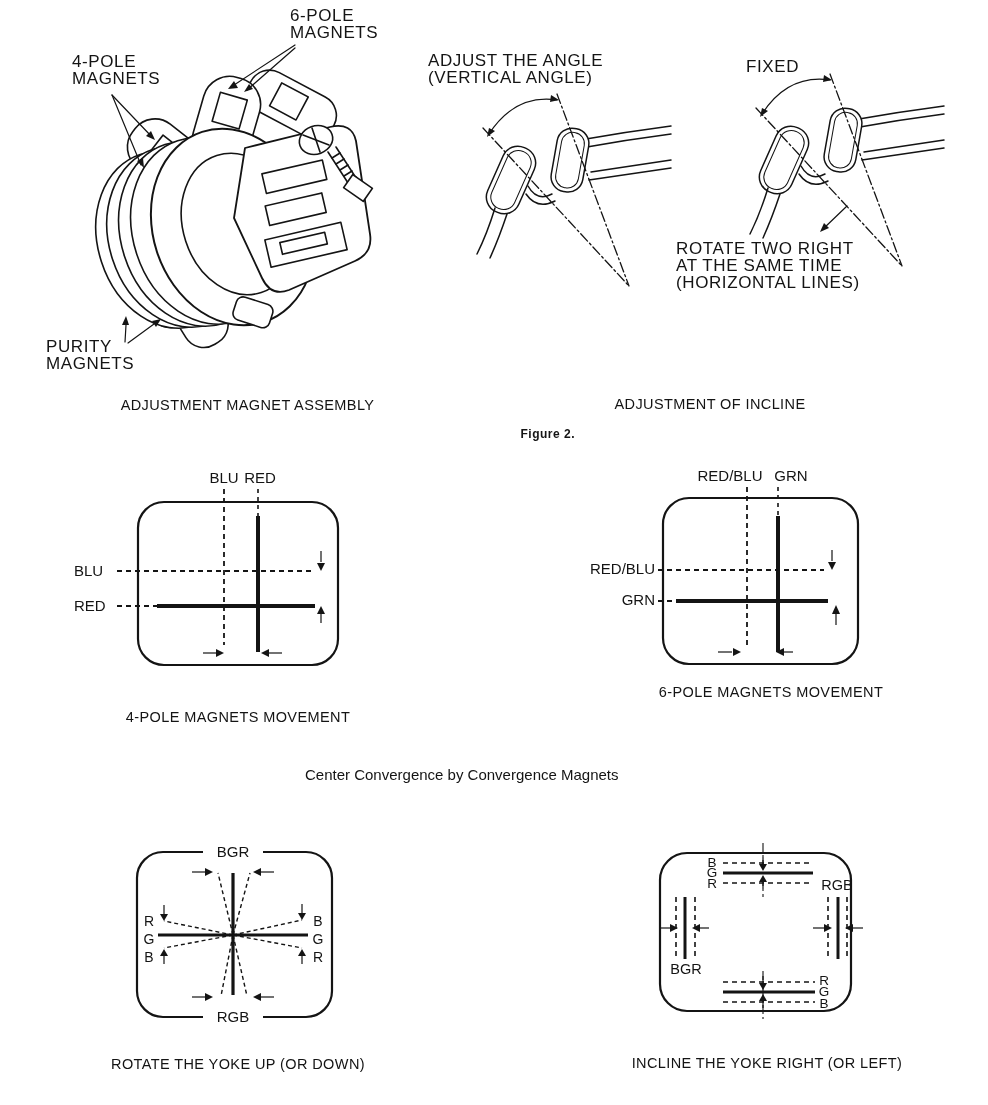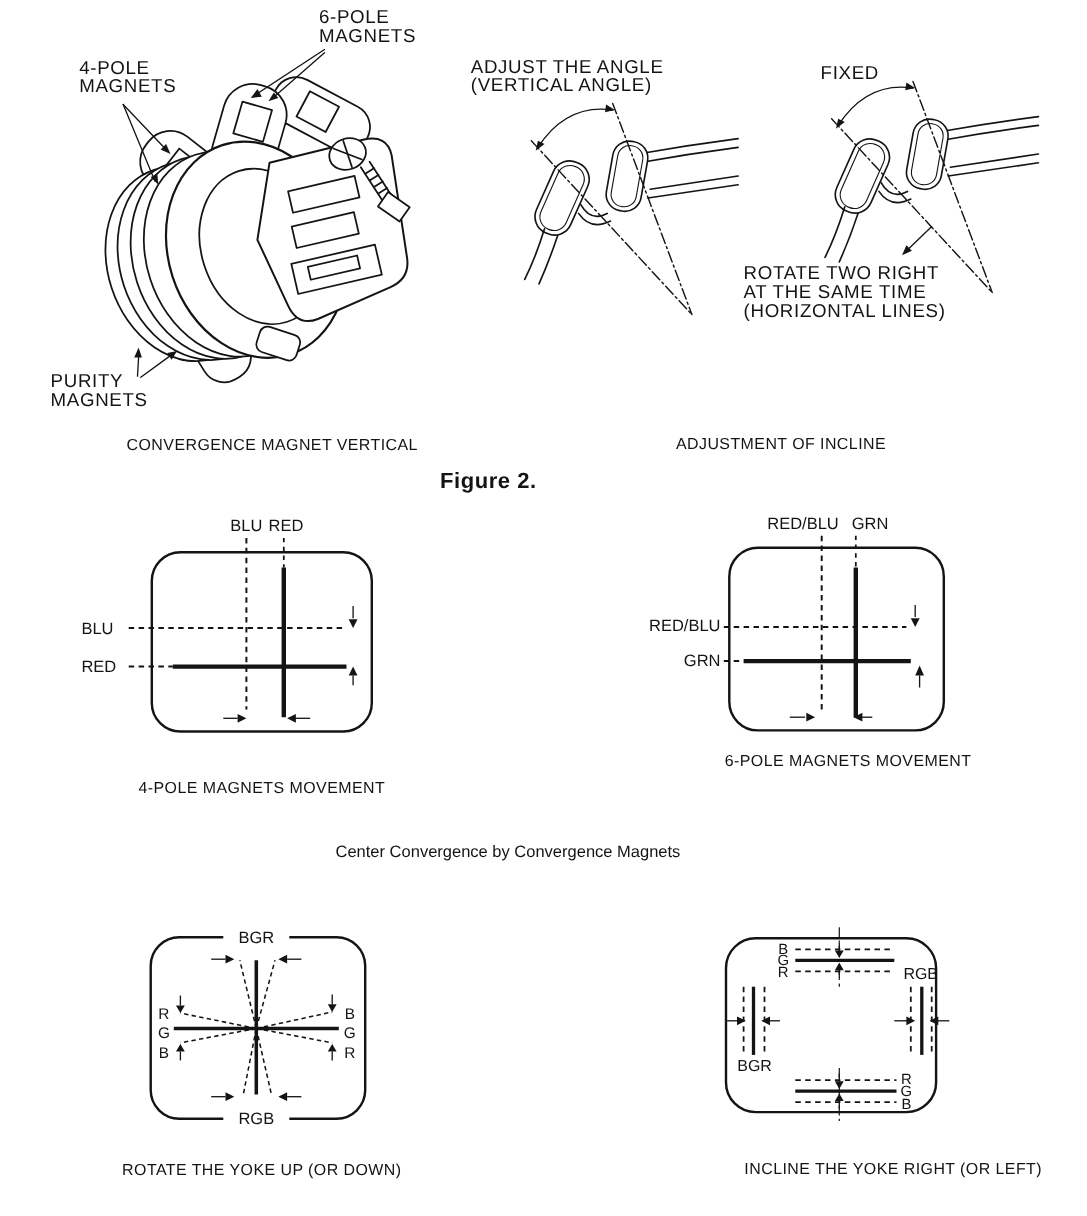--- a/index.html
+++ b/index.html
@@ -110,7 +110,7 @@
 MAGNETS</div>
 <div class="lbl" style="left:46px;top:338px">PURITY
 MAGNETS</div>
-<div class="cap" style="left:75px;top:397px;width:345px">CONVERGENCE MAGNET VERTICAL</div>
+<div class="cap" style="left:75px;top:397px;width:345px">ADJUSTMENT MAGNET ASSEMBLY</div>
 
 <svg style="left:415px;top:88px" width="260" height="225" viewBox="0 0 260 225">
   <g stroke="#141414" stroke-width="1.5" fill="none" stroke-linecap="round">

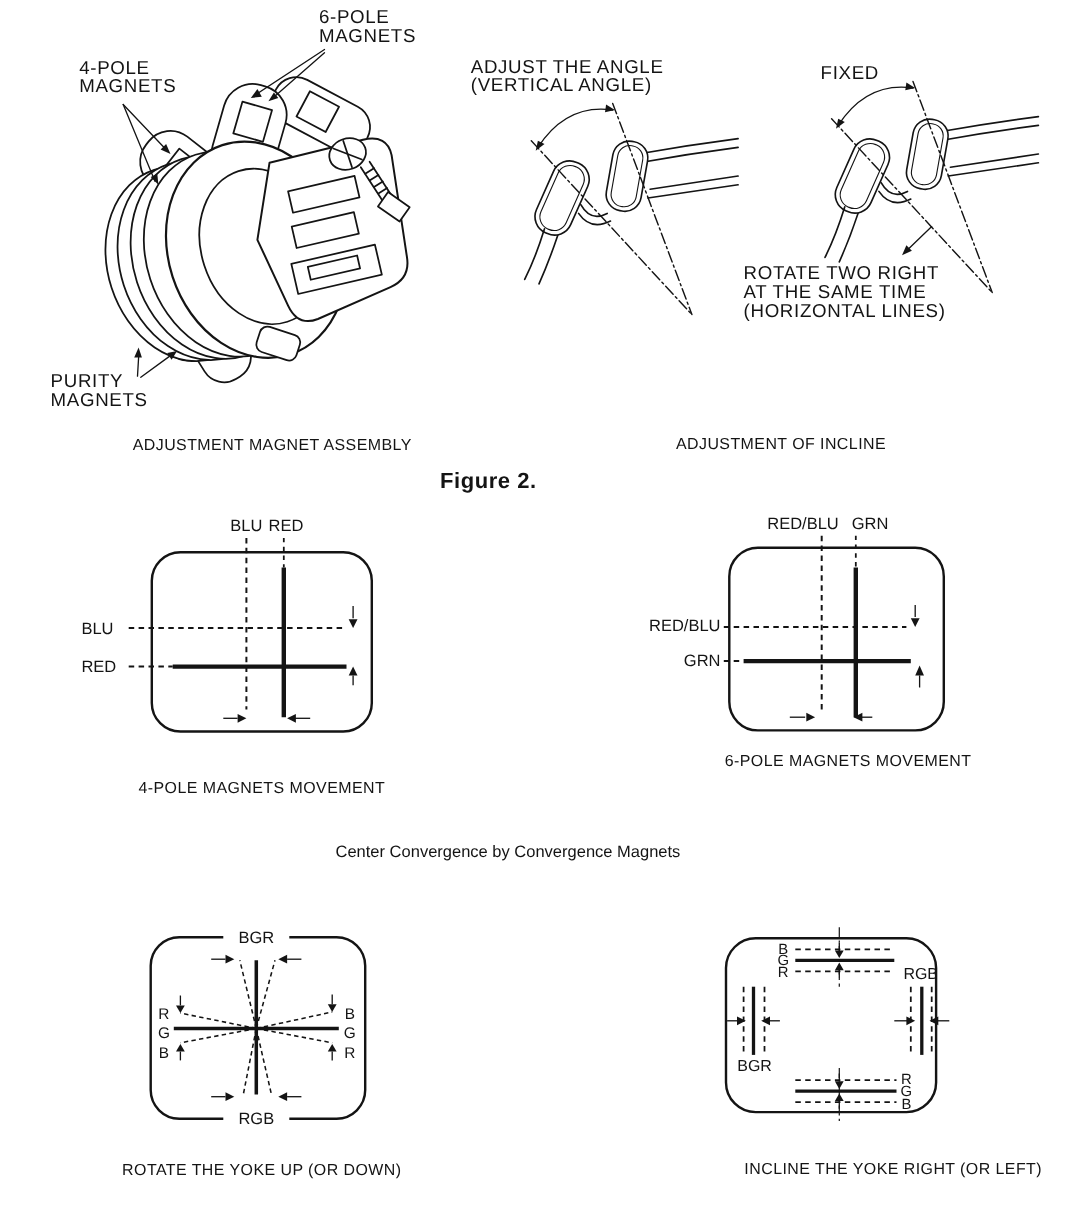--- a/index.html
+++ b/index.html
@@ -8,7 +8,7 @@
   .lbl{position:absolute;font-size:17px;line-height:17px;letter-spacing:.6px;
        white-space:pre-line;}
   .cap{position:absolute;font-size:14.5px;letter-spacing:.4px;text-align:center;}
-  .fig{position:absolute;font-size:20px;font-weight:700;letter-spacing:.5px;text-align:left;}
+  .fig{position:absolute;font-size:12px;font-weight:700;letter-spacing:.5px;text-align:right;}
   .sub{position:absolute;font-size:15px;text-align:left;}
   svg{position:absolute;overflow:visible;}
   svg text{font-family:"Liberation Sans",sans-serif;fill:#141414;}

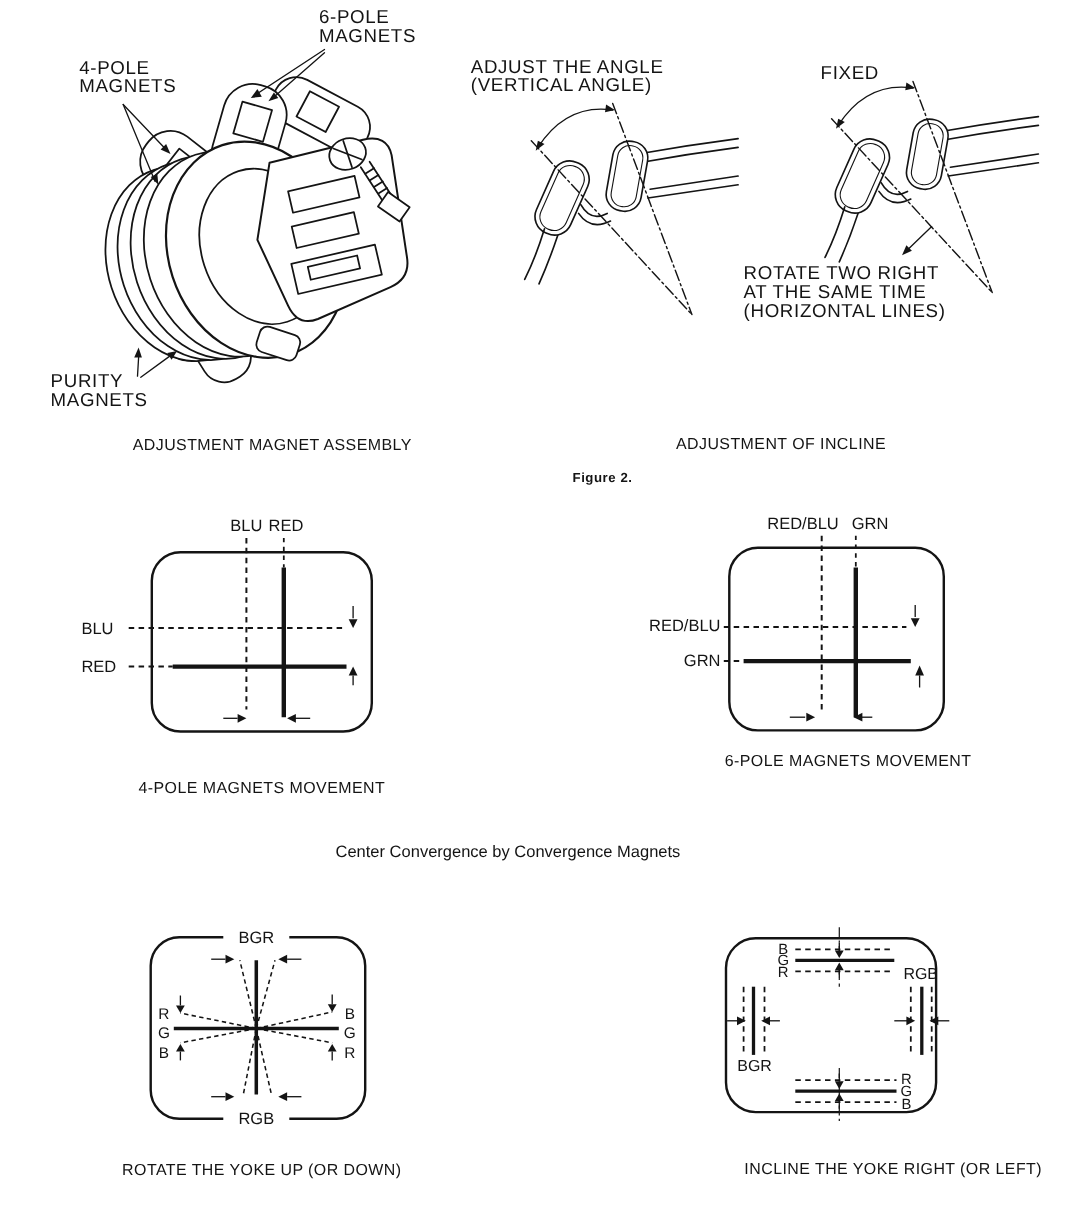--- a/index.html
+++ b/index.html
@@ -338,6 +338,6 @@
     <polygon points="154,166 162,166 158,159"></polygon>
   </g>
 </svg>
-<div class="cap" style="left:662px;top:1055px;width:300px">INCLINE THE YOKE RIGHT (OR LEFT)</div>
+<div class="cap" style="left:617px;top:1055px;width:300px">INCLINE THE YOKE RIGHT (OR LEFT)</div>
 
 </body></html>

